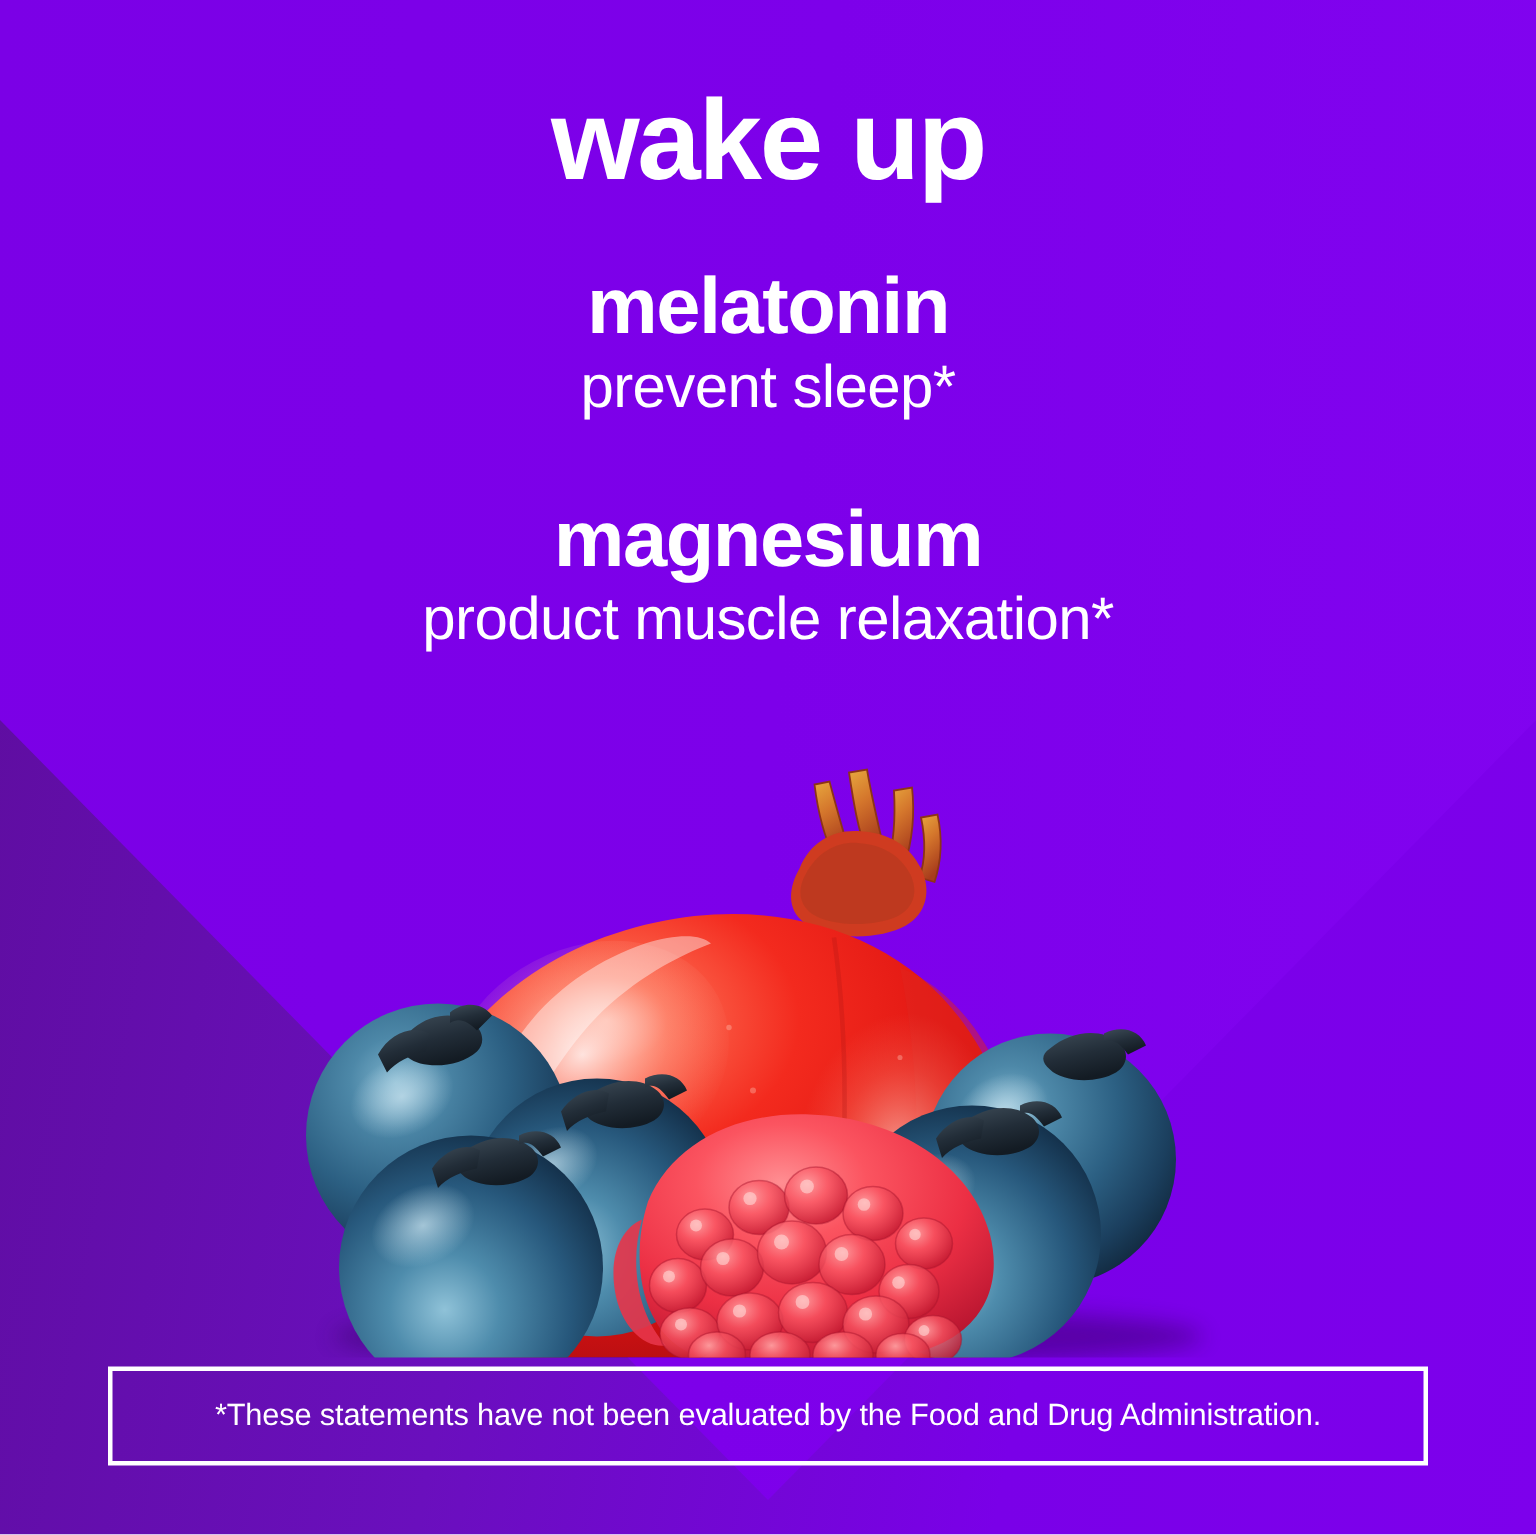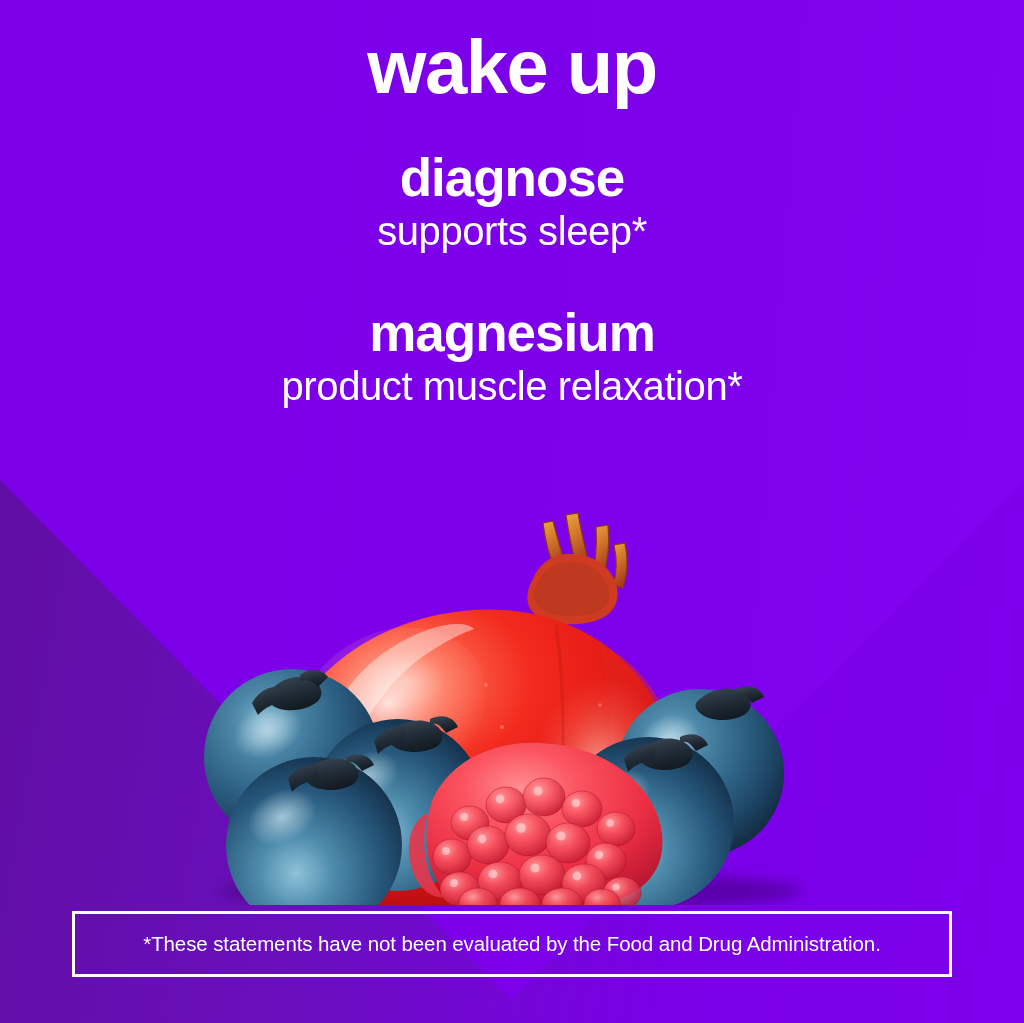--- a/index.html
+++ b/index.html
@@ -42,7 +42,7 @@
     font-weight: bold;
     letter-spacing: -1.5px;
     line-height: 1;
-    padding-top: 29px;
+    padding-top: 56px;
     color: #ffffff;
   }
   .headline-2 {

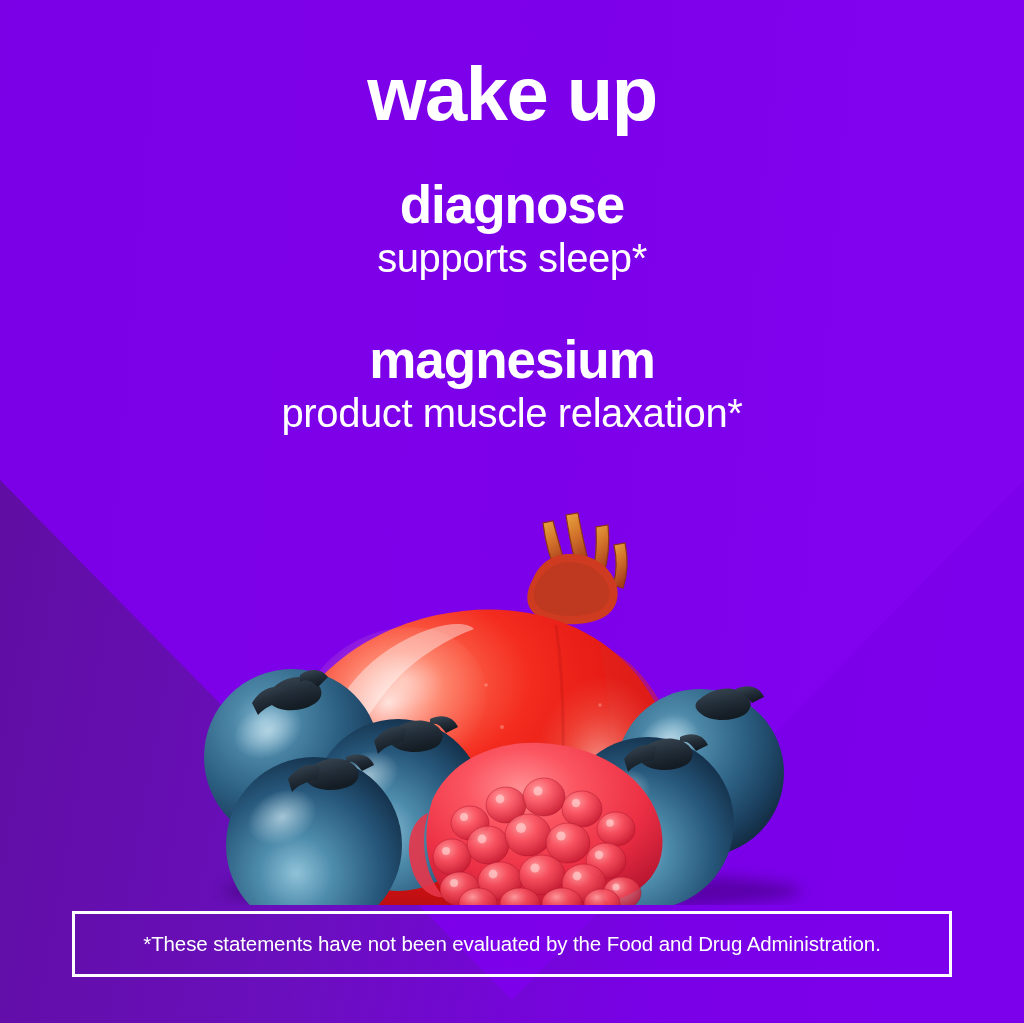--- a/index.html
+++ b/index.html
@@ -129,7 +129,7 @@
 
 
     <div class="benefit first">
-      <div class="benefit-name">diagnose</div>
+      <div class="benefit-name">melatonin</div>
       <div class="benefit-desc">supports sleep*</div>
     </div>
 

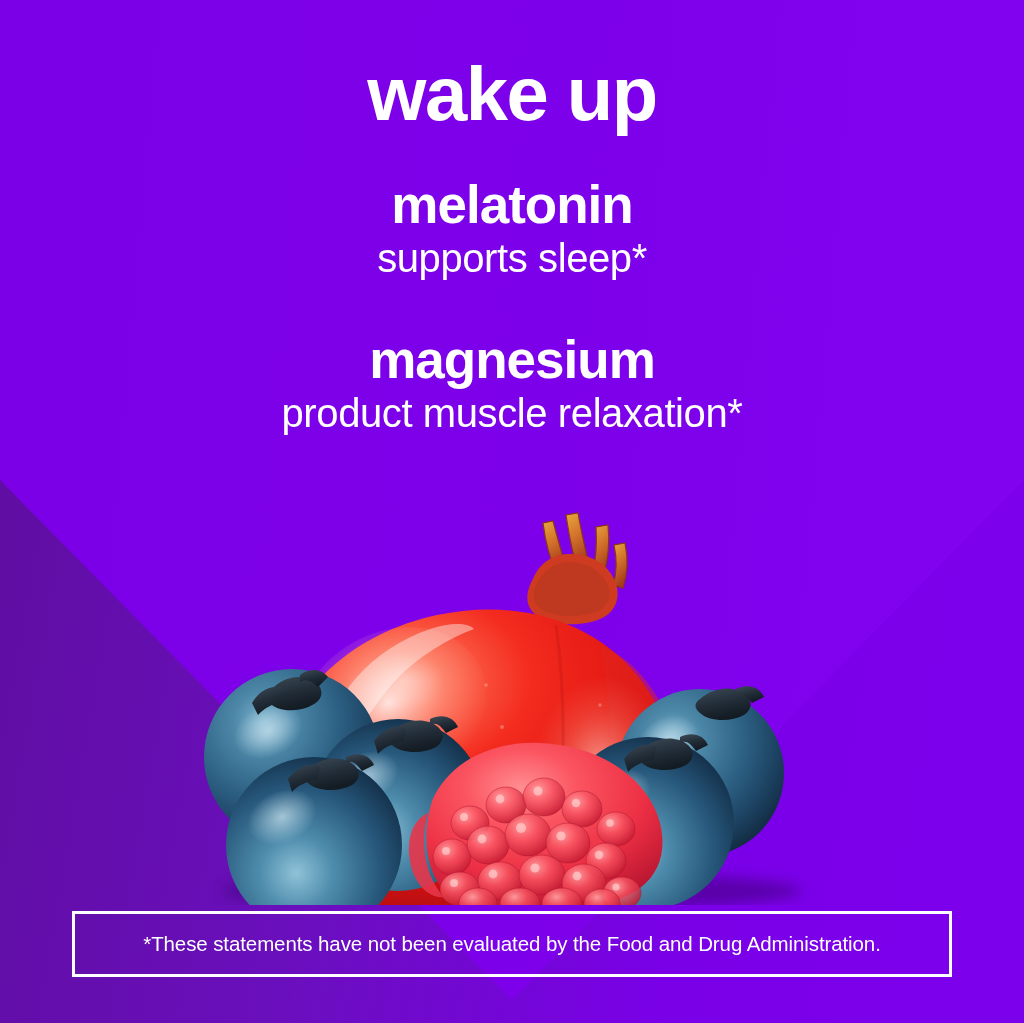--- a/index.html
+++ b/index.html
@@ -130,7 +130,7 @@
 
     <div class="benefit first">
       <div class="benefit-name">melatonin</div>
-      <div class="benefit-desc">supports sleep*</div>
+      <div class="benefit-desc">prevent sleep*</div>
     </div>
 
     <div class="benefit second">

